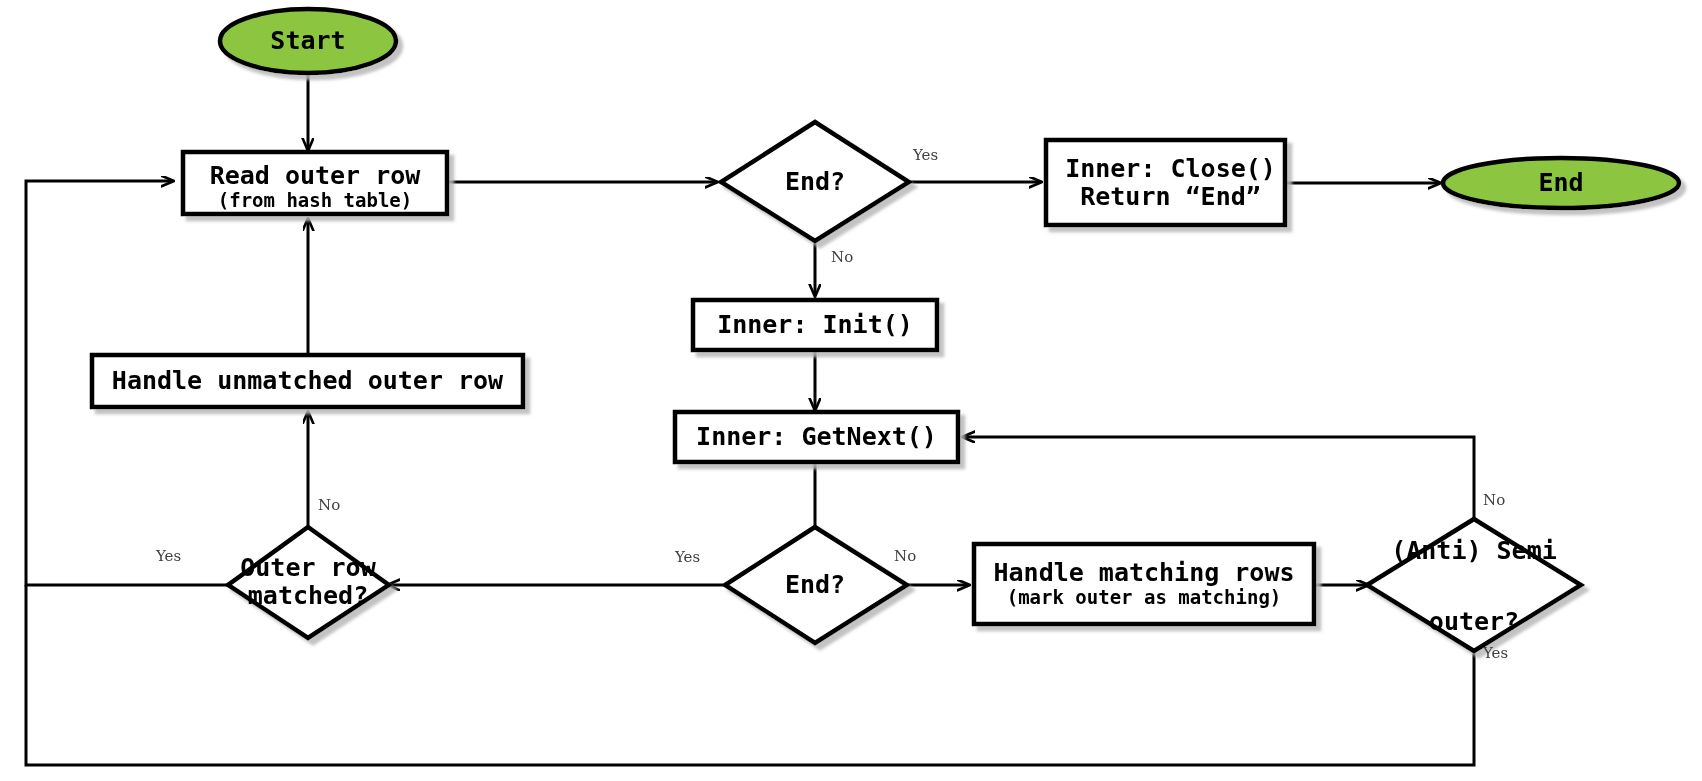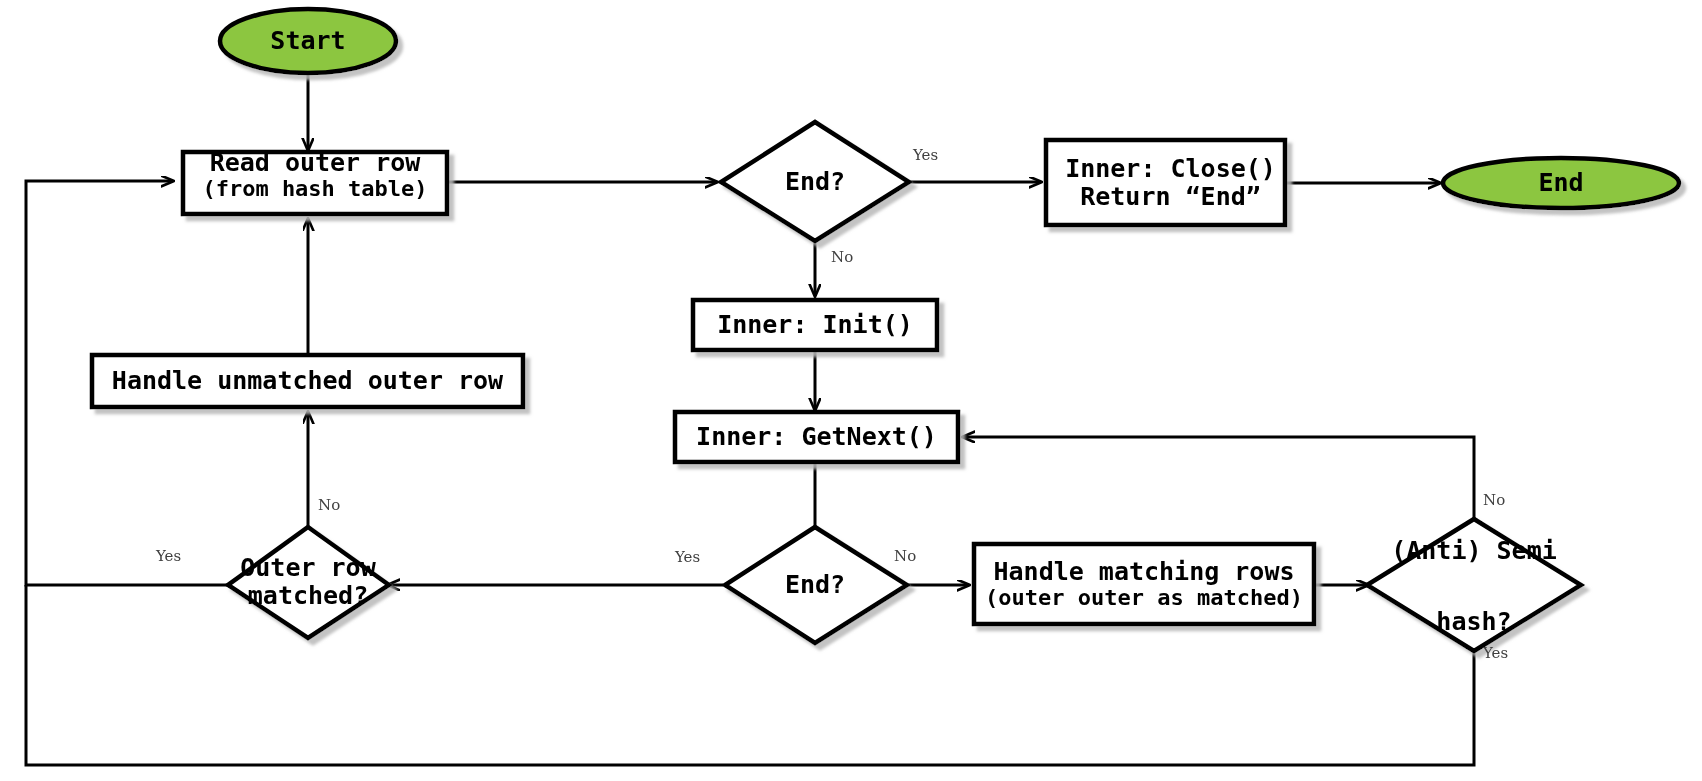--- a/index.html
+++ b/index.html
@@ -142,7 +142,7 @@
     <span class="lbl-term">Start</span>
   </div>
 
-  <div class="node-label" style="left:170px; top:140px; width:264px; height:62px;justify-content:flex-end;">
+  <div class="node-label" style="left:170px; top:156px; width:264px; height:62px;">
     <span class="lbl-main">Read outer row</span>
     <span class="lbl-sub">(from hash table)</span>
   </div>

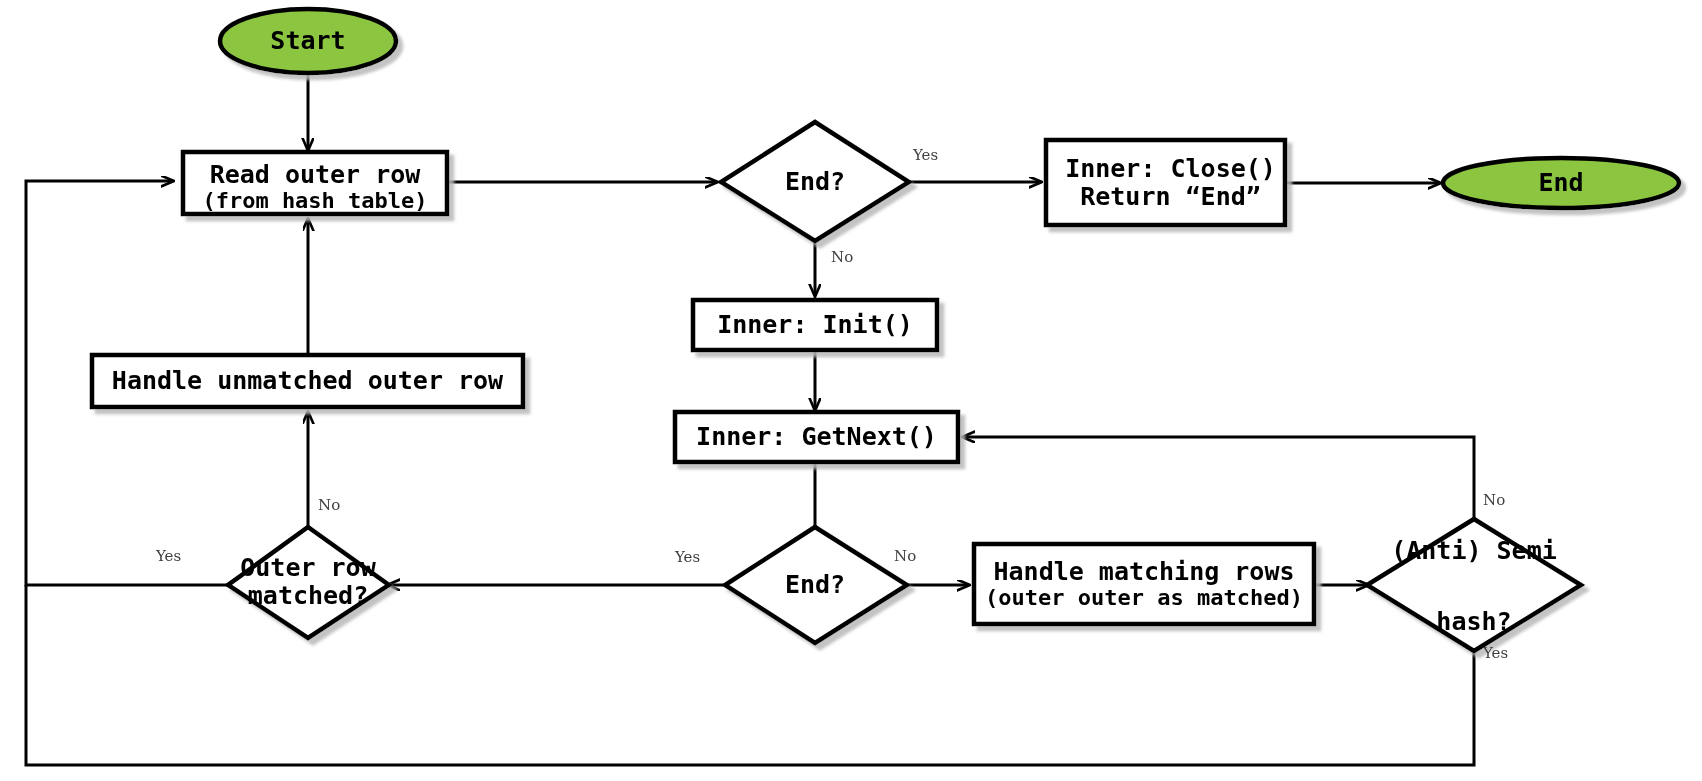--- a/index.html
+++ b/index.html
@@ -42,7 +42,7 @@
     letter-spacing: 0px;
   }
   .lbl-sub {
-    font-size: 22px;
+    font-size: 19px;
     font-weight: bold;
     letter-spacing: 0px;
   }

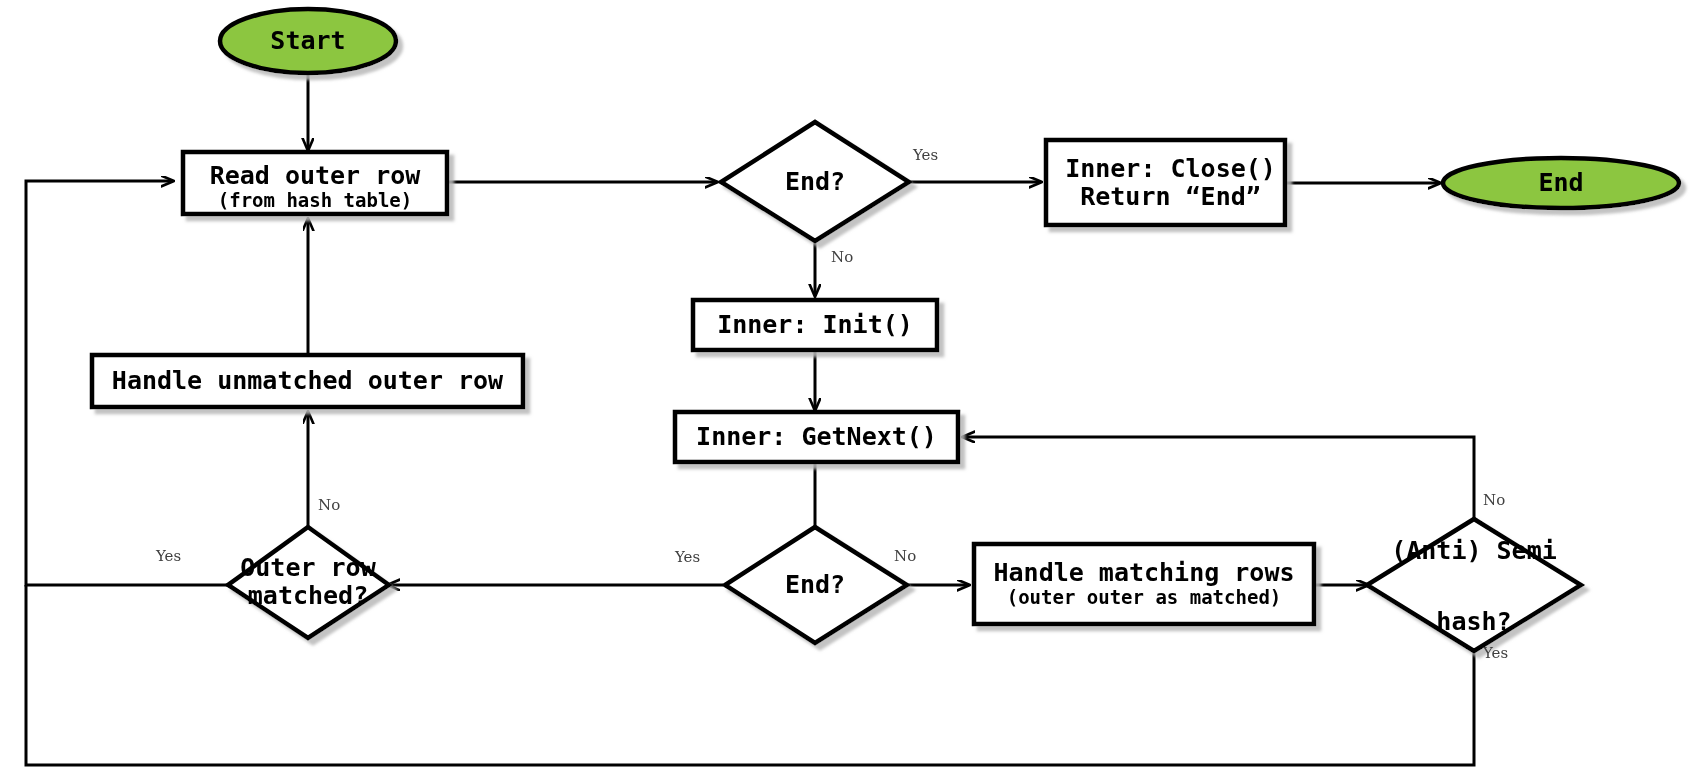--- a/index.html
+++ b/index.html
@@ -174,7 +174,7 @@
 
   <div class="node-label" style="left:961px; top:544px; width:340px; height:80px;">
     <span class="lbl-main">Handle matching rows</span>
-    <span class="lbl-sub">(outer outer as matched)</span>
+    <span class="lbl-sub">(mark outer as matching)</span>
   </div>
 
   <div class="node-label" style="left:1341px; top:555px; width:240px; height:62px;gap:43px;">

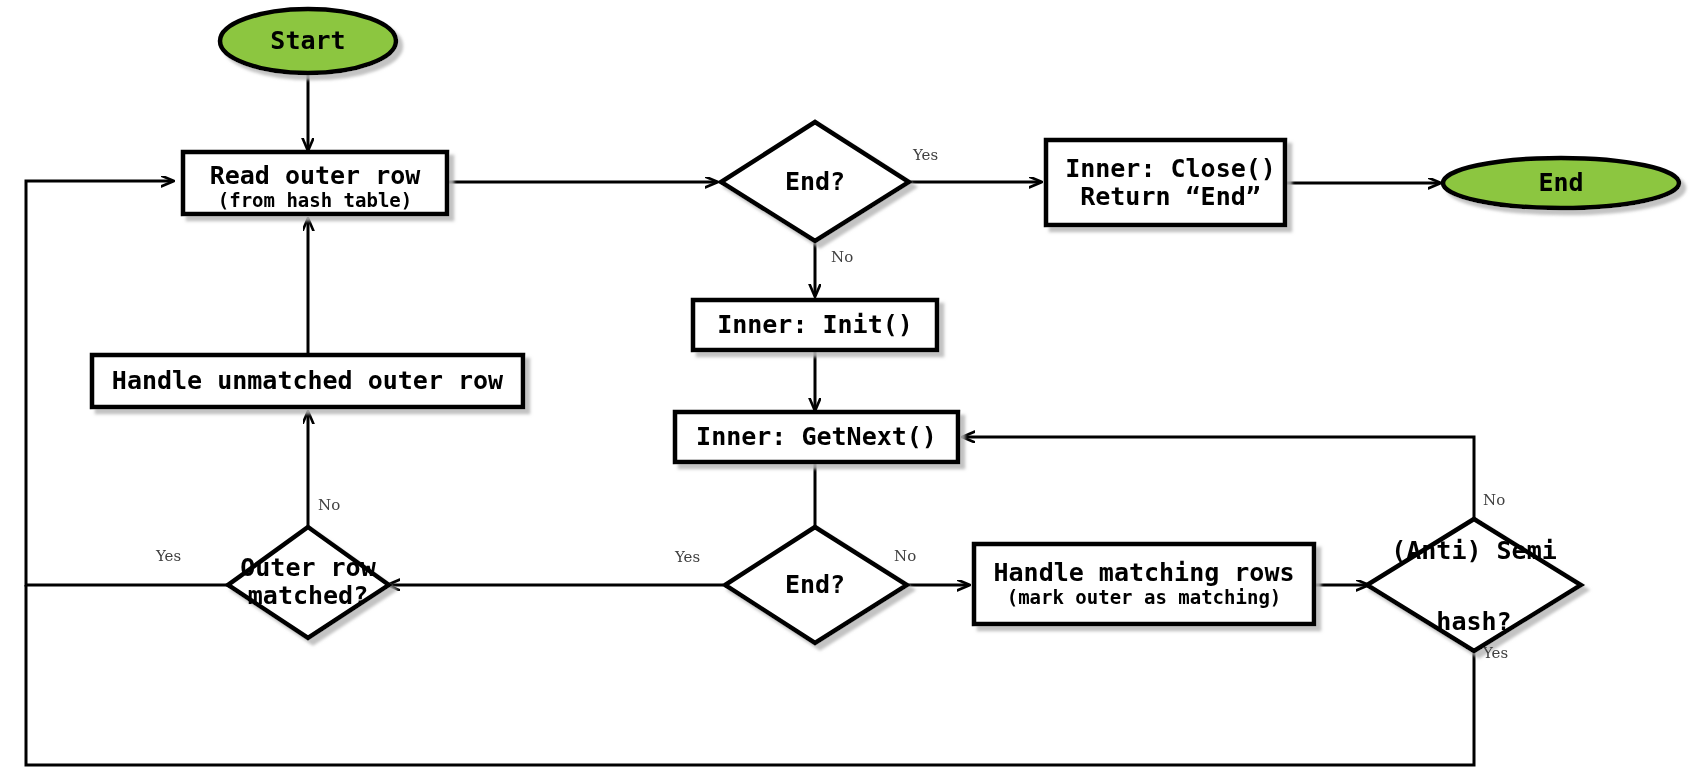--- a/index.html
+++ b/index.html
@@ -179,7 +179,7 @@
 
   <div class="node-label" style="left:1341px; top:555px; width:240px; height:62px;gap:43px;">
     <span class="lbl-main">(Anti) Semi</span>
-    <span class="lbl-main">hash?</span>
+    <span class="lbl-main">outer?</span>
   </div>
 
   <div class="node-label" style="left:203px; top:551px; width:184px; height:62px;">

